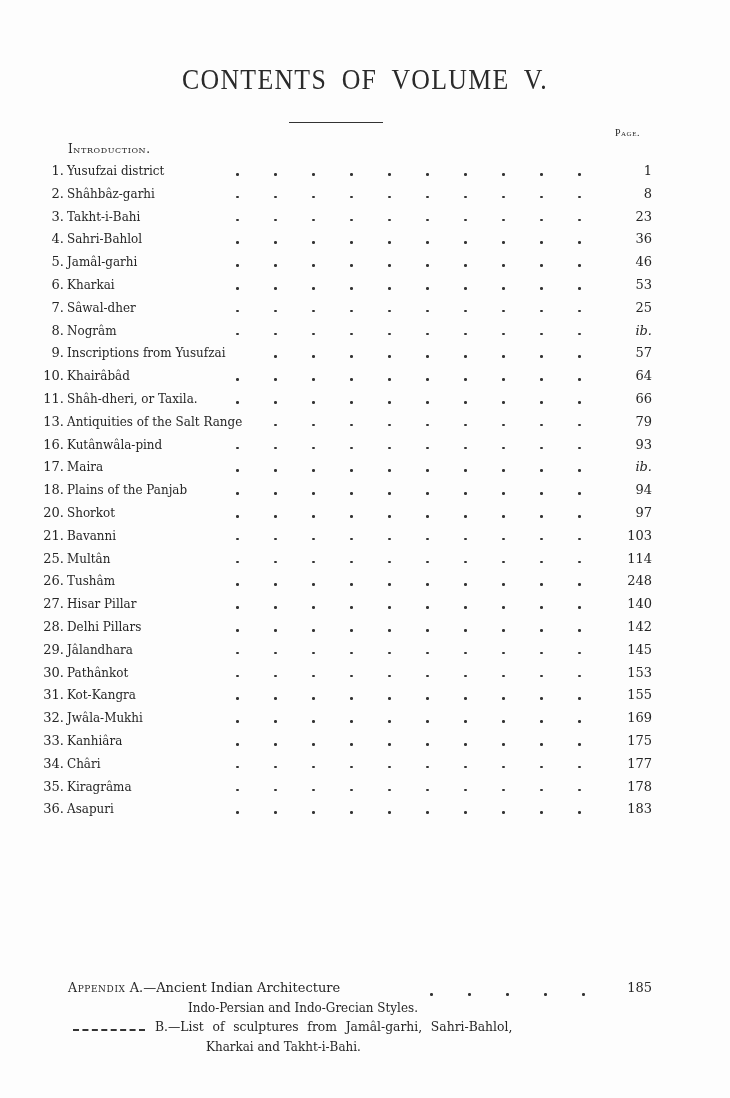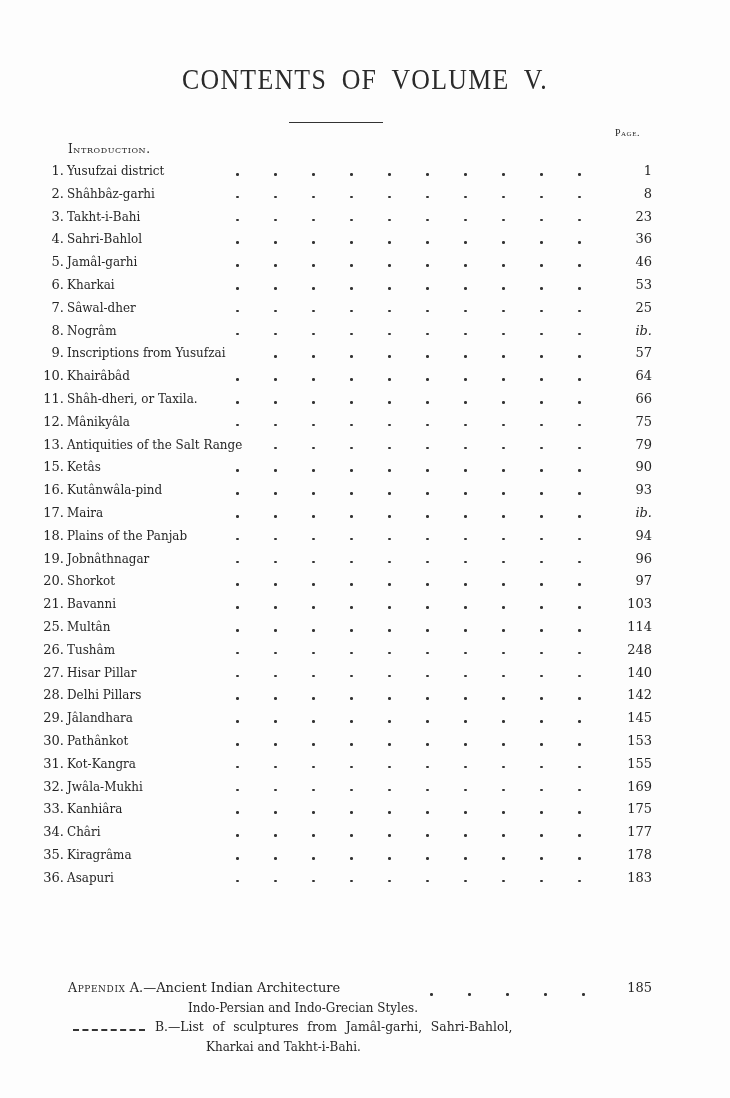--- a/index.html
+++ b/index.html
@@ -244,23 +244,6 @@
         <span class="dot" style="left: 346px;"></span>
       </span>
       <span class="pg">66</span>
-    </div>
-    <div class="row">
-      <span class="num">12.</span>
-      <span class="label">Mânikyâla</span>
-      <span class="dots">
-        <span class="dot" style="left: 4px;"></span>
-        <span class="dot" style="left: 42px;"></span>
-        <span class="dot" style="left: 80px;"></span>
-        <span class="dot" style="left: 118px;"></span>
-        <span class="dot" style="left: 156px;"></span>
-        <span class="dot" style="left: 194px;"></span>
-        <span class="dot" style="left: 232px;"></span>
-        <span class="dot" style="left: 270px;"></span>
-        <span class="dot" style="left: 308px;"></span>
-        <span class="dot" style="left: 346px;"></span>
-      </span>
-      <span class="pg">75</span>
     </div>
     <div class="row">
       <span class="num">13.</span>

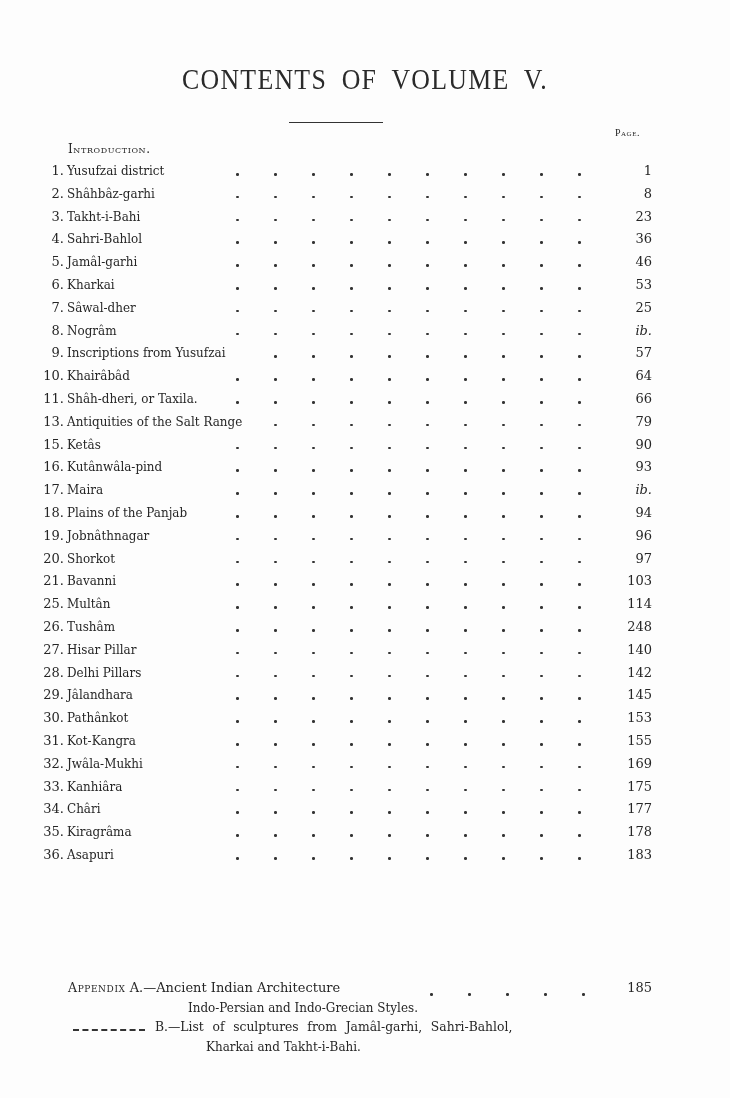--- a/index.html
+++ b/index.html
@@ -260,23 +260,6 @@
         <span class="dot" style="left: 346px;"></span>
       </span>
       <span class="pg">79</span>
-    </div>
-    <div class="row">
-      <span class="num">15.</span>
-      <span class="label">Ketâs</span>
-      <span class="dots">
-        <span class="dot" style="left: 4px;"></span>
-        <span class="dot" style="left: 42px;"></span>
-        <span class="dot" style="left: 80px;"></span>
-        <span class="dot" style="left: 118px;"></span>
-        <span class="dot" style="left: 156px;"></span>
-        <span class="dot" style="left: 194px;"></span>
-        <span class="dot" style="left: 232px;"></span>
-        <span class="dot" style="left: 270px;"></span>
-        <span class="dot" style="left: 308px;"></span>
-        <span class="dot" style="left: 346px;"></span>
-      </span>
-      <span class="pg">90</span>
     </div>
     <div class="row">
       <span class="num">16.</span>

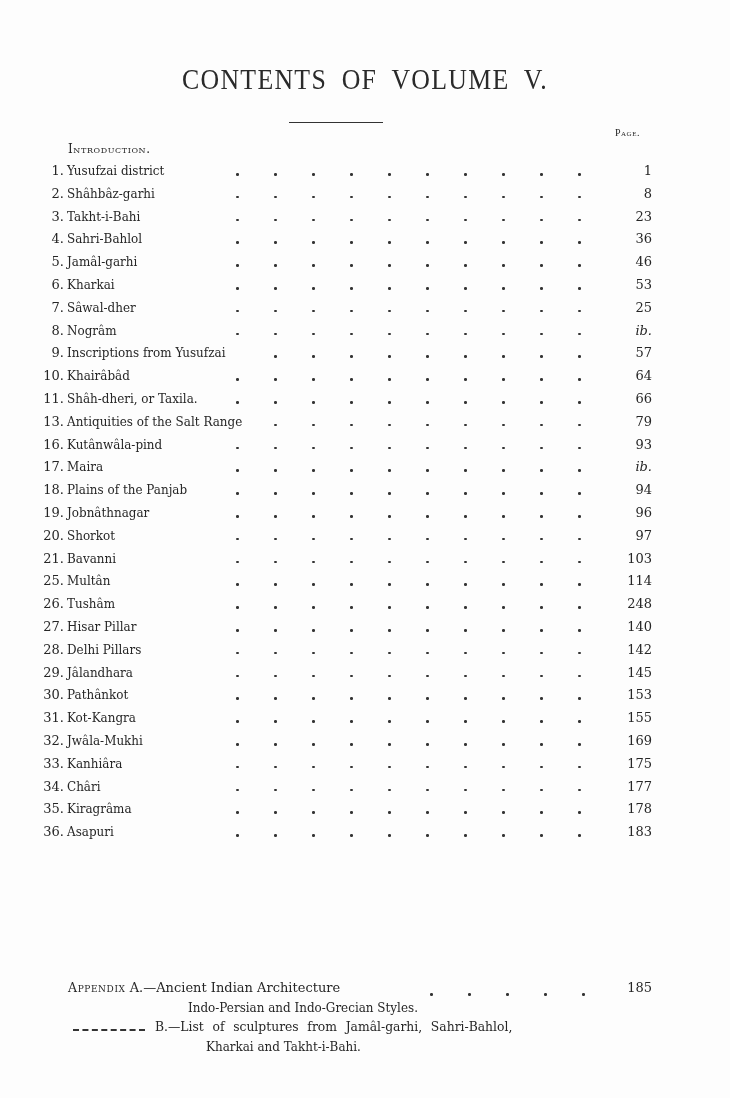--- a/index.html
+++ b/index.html
@@ -311,23 +311,6 @@
         <span class="dot" style="left: 346px;"></span>
       </span>
       <span class="pg">94</span>
-    </div>
-    <div class="row">
-      <span class="num">19.</span>
-      <span class="label">Jobnâthnagar</span>
-      <span class="dots">
-        <span class="dot" style="left: 4px;"></span>
-        <span class="dot" style="left: 42px;"></span>
-        <span class="dot" style="left: 80px;"></span>
-        <span class="dot" style="left: 118px;"></span>
-        <span class="dot" style="left: 156px;"></span>
-        <span class="dot" style="left: 194px;"></span>
-        <span class="dot" style="left: 232px;"></span>
-        <span class="dot" style="left: 270px;"></span>
-        <span class="dot" style="left: 308px;"></span>
-        <span class="dot" style="left: 346px;"></span>
-      </span>
-      <span class="pg">96</span>
     </div>
     <div class="row">
       <span class="num">20.</span>

